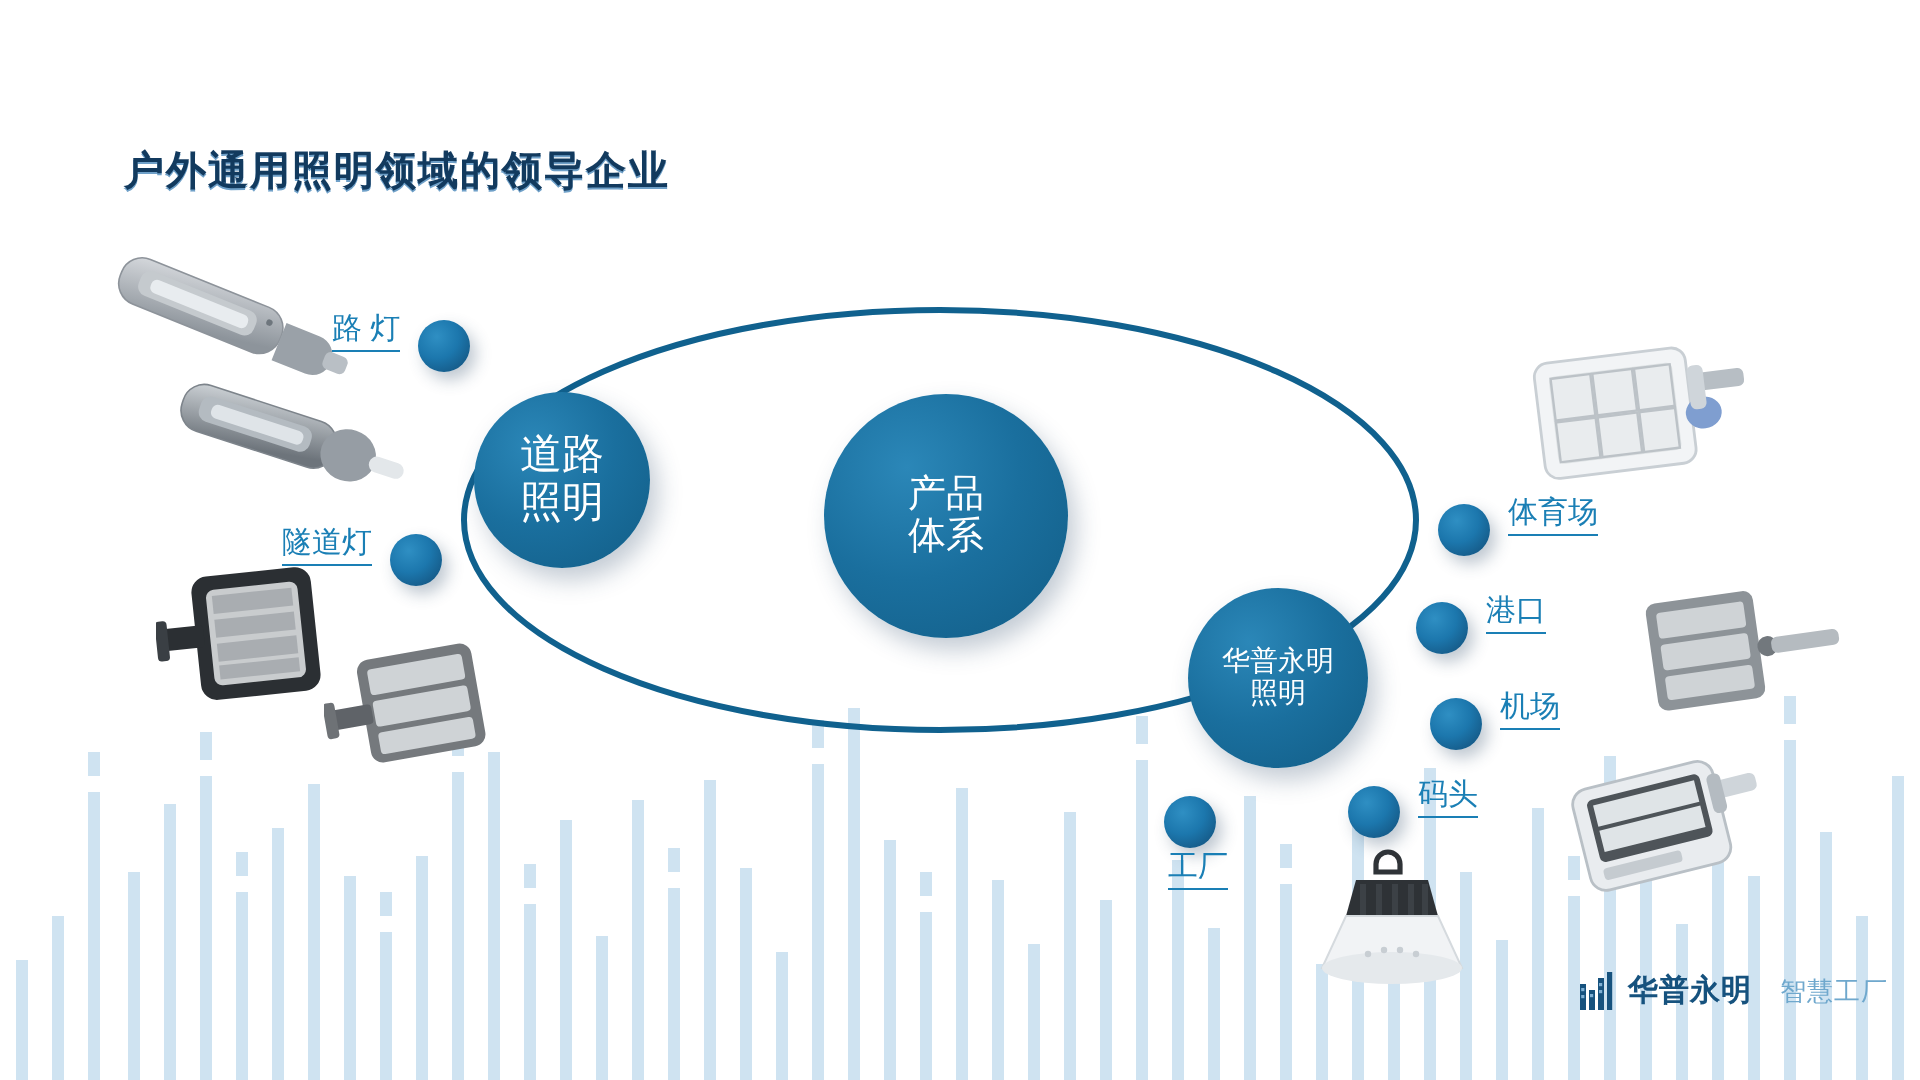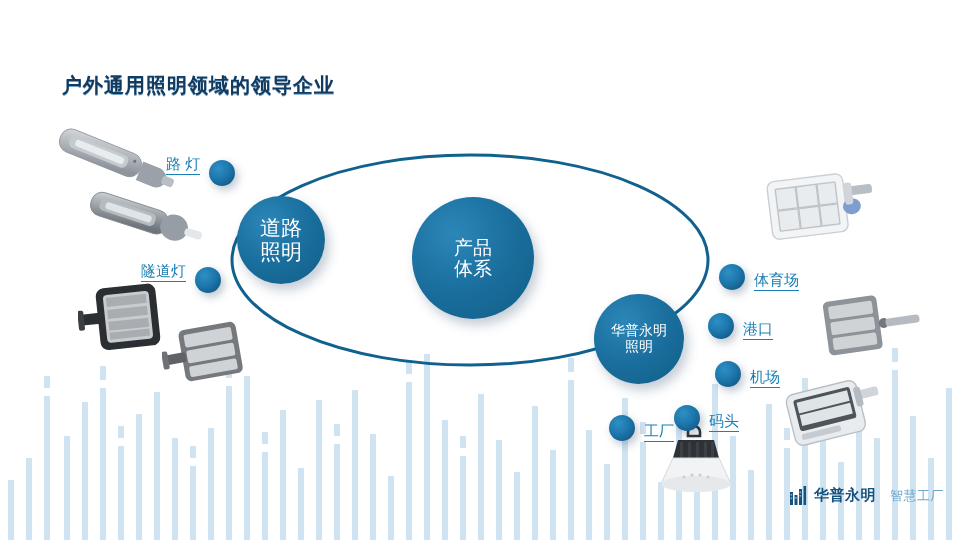--- a/index.html
+++ b/index.html
@@ -61,7 +61,7 @@
   .leaf-label u{text-decoration:none;border-bottom:1.6px solid #1a7fb5;padding-bottom:2px;}
   .leaf.rtl{flex-direction:row-reverse;}
   .leaf.rtl .leaf-label{margin-right:9px;}
-  .leaf:not(.rtl) .leaf-label{margin-left:9px;margin-top:24px;}
+  .leaf:not(.rtl) .leaf-label{margin-left:9px;}
 
   
   .product{position:absolute;z-index:15;}

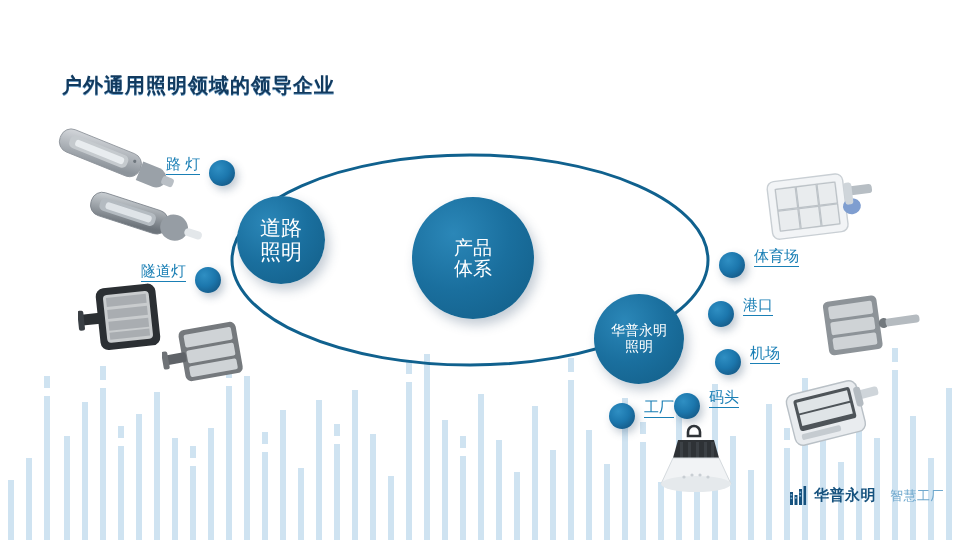--- a/index.html
+++ b/index.html
@@ -310,7 +310,7 @@
     <span class="leaf-label"><u>码头</u></span>
   </div>
 
-  <div class="leaf" style="left:609px;top:398px;">
+  <div class="leaf" style="left:575px;top:398px;flex-direction:column;">
     <span class="dot"></span>
     <span class="leaf-label"><u>工厂</u></span>
   </div>

